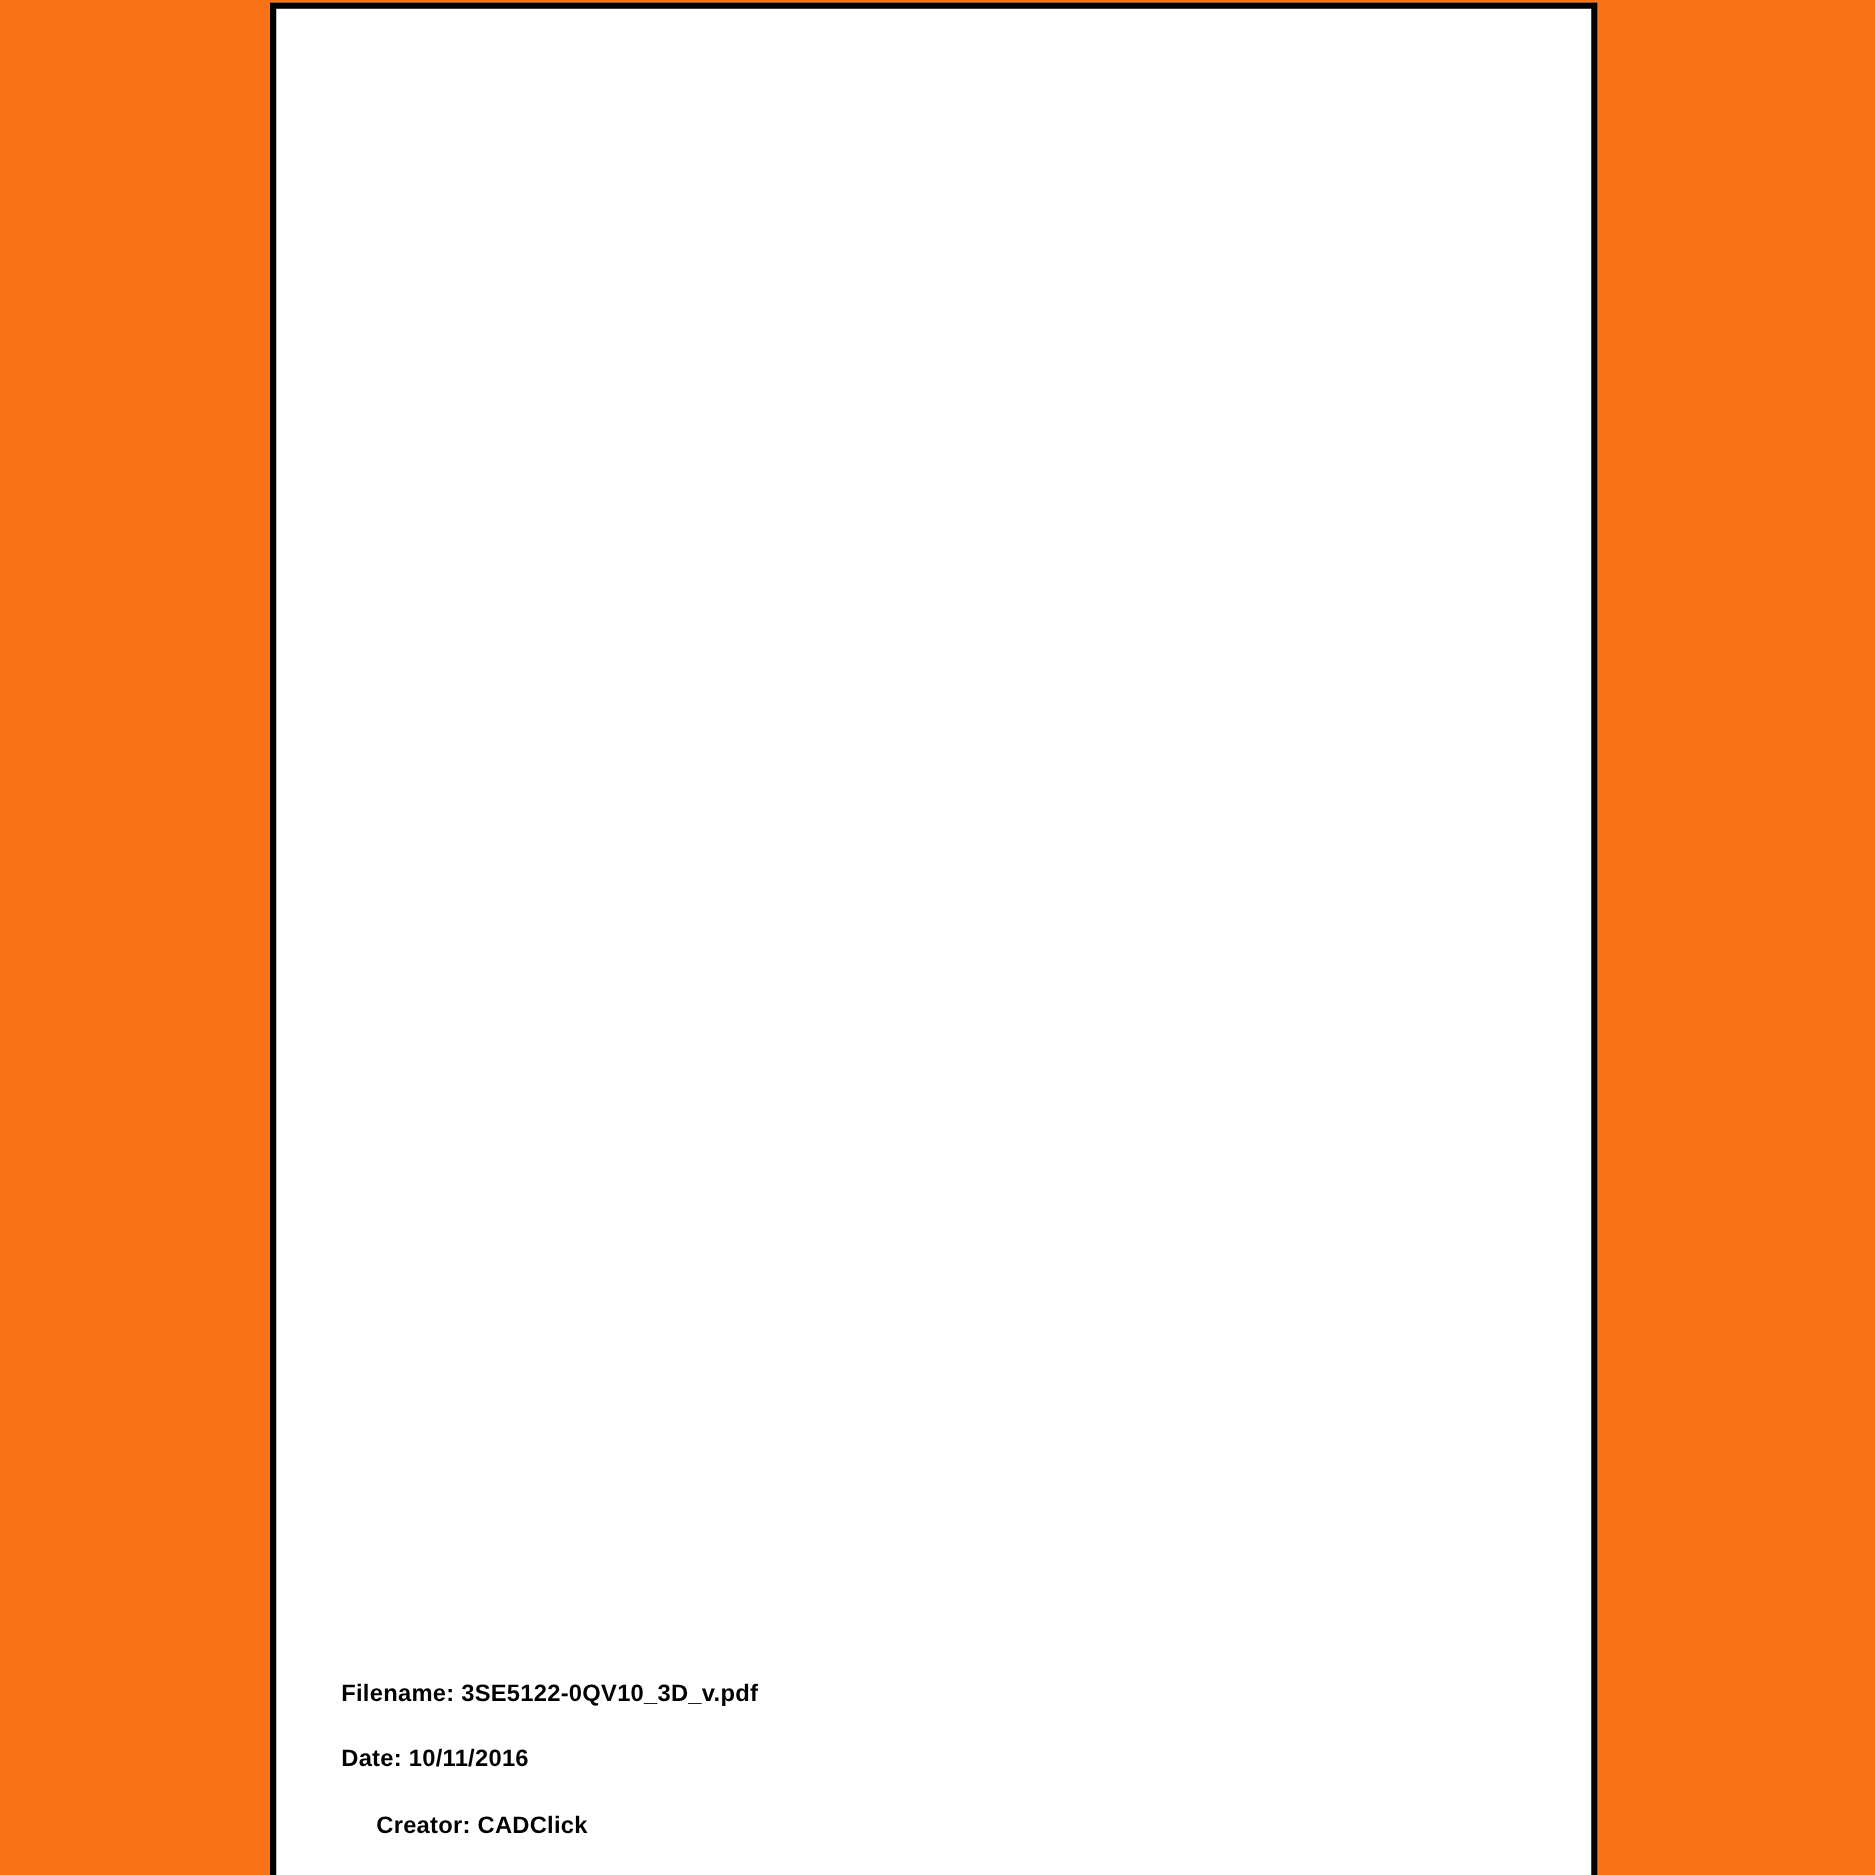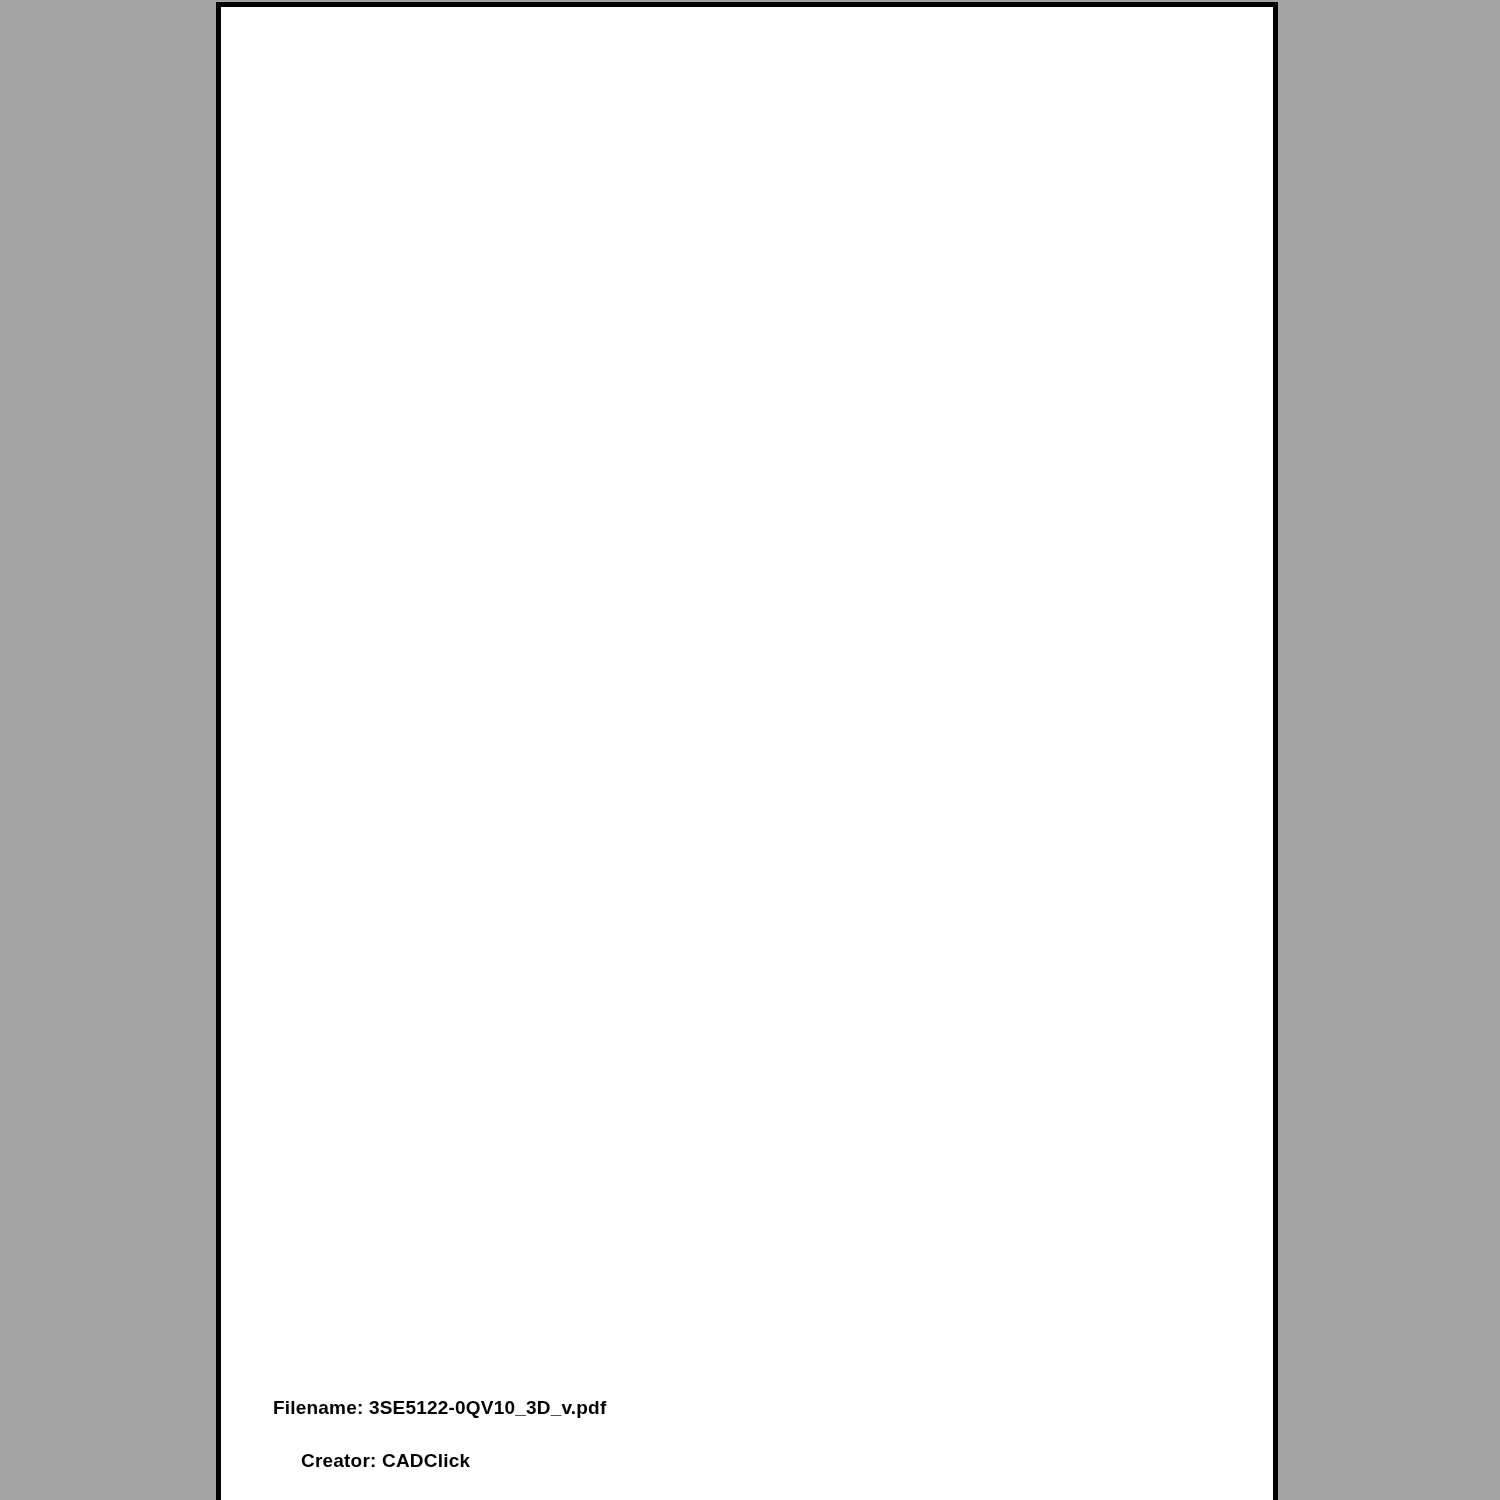--- a/index.html
+++ b/index.html
@@ -18,7 +18,7 @@
     position: relative;
     width: 1500px;
     height: 1500px;
-    background: #a3a3a3;
+    background: #f97316;
   }
 
   

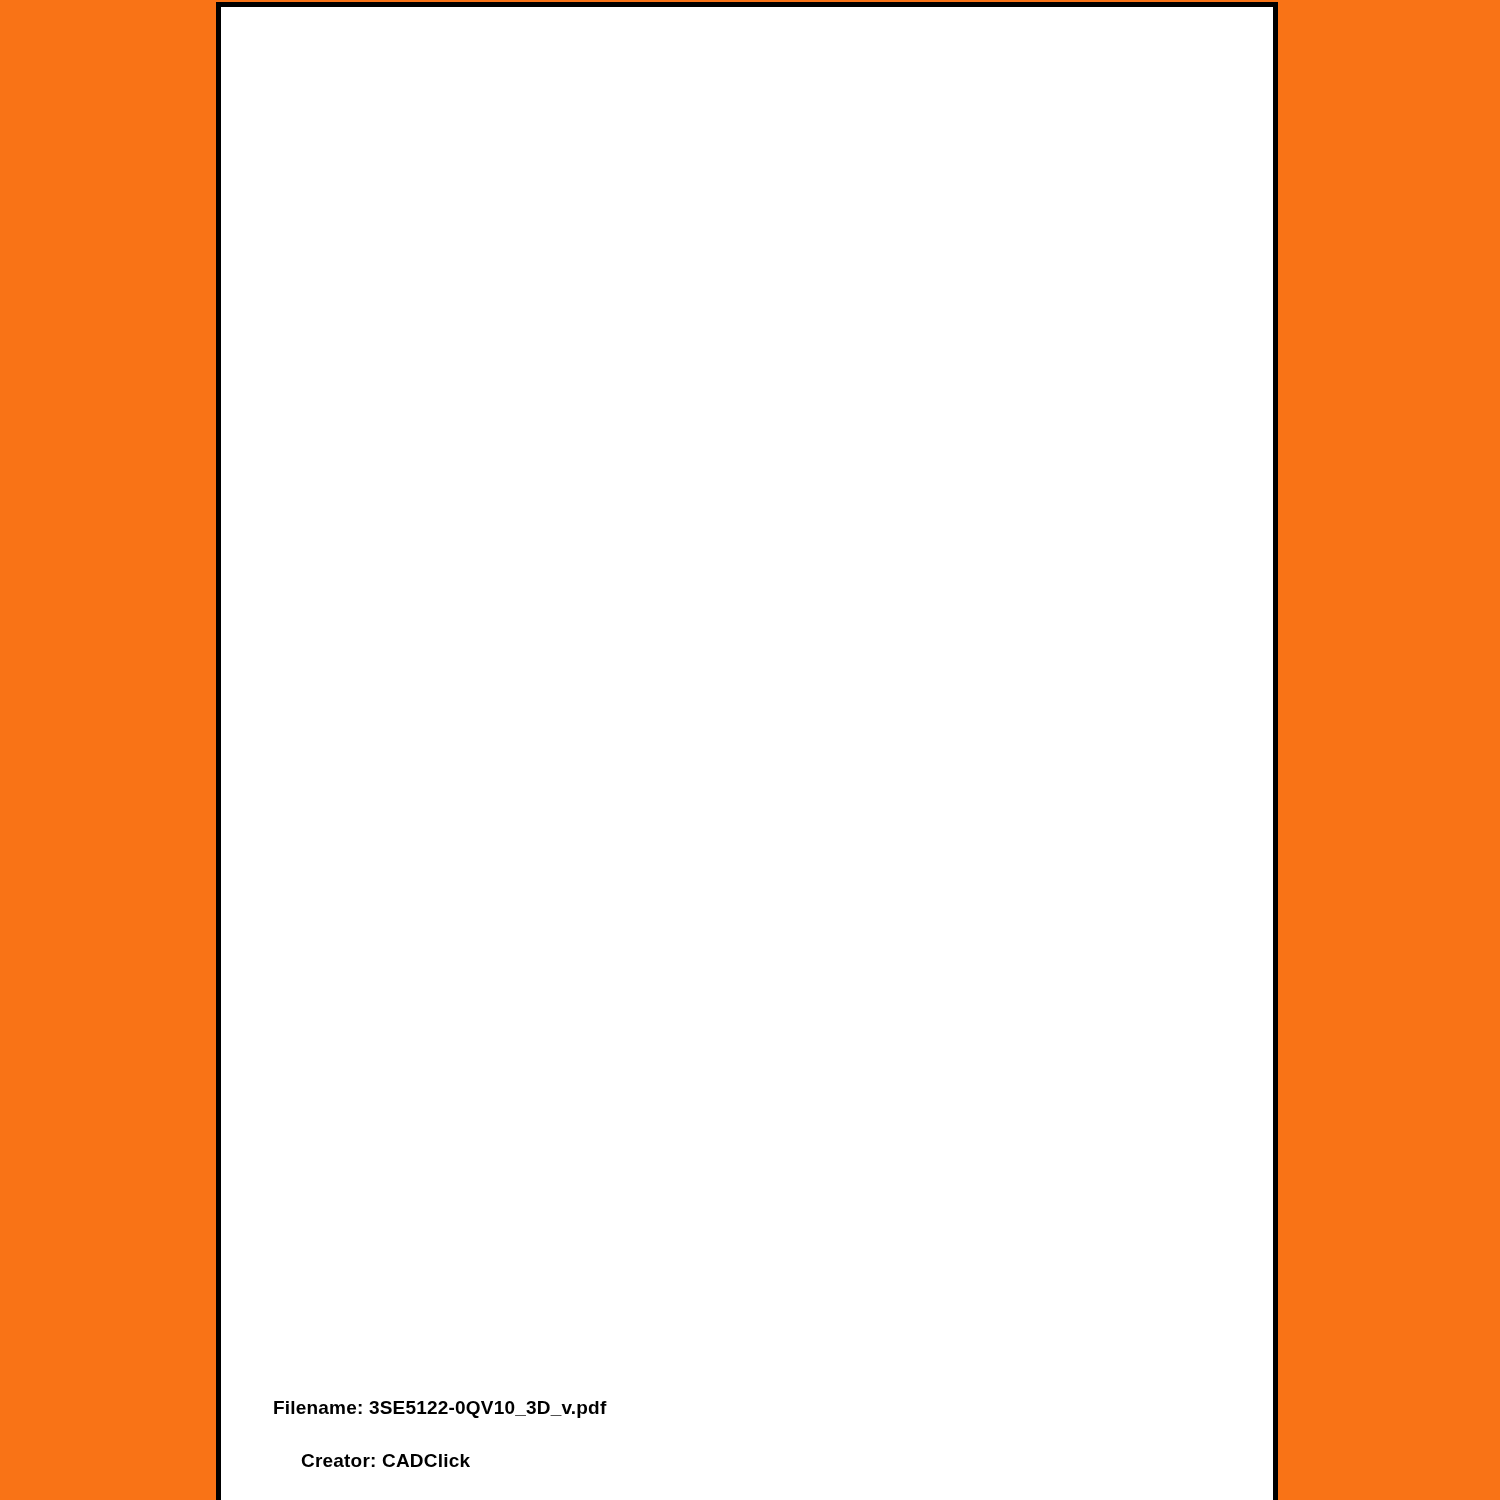--- a/index.html
+++ b/index.html
@@ -87,6 +87,10 @@
         <span class="meta-value">3SE5122-0QV10_3D_v.pdf</span>
       </div>
 
+      <div class="meta-line">
+        <span class="meta-label">Date:</span>
+        <span class="meta-value">10/11/2016</span>
+      </div>
 
       <div class="meta-line">
         <span class="meta-label">Creator:</span>

